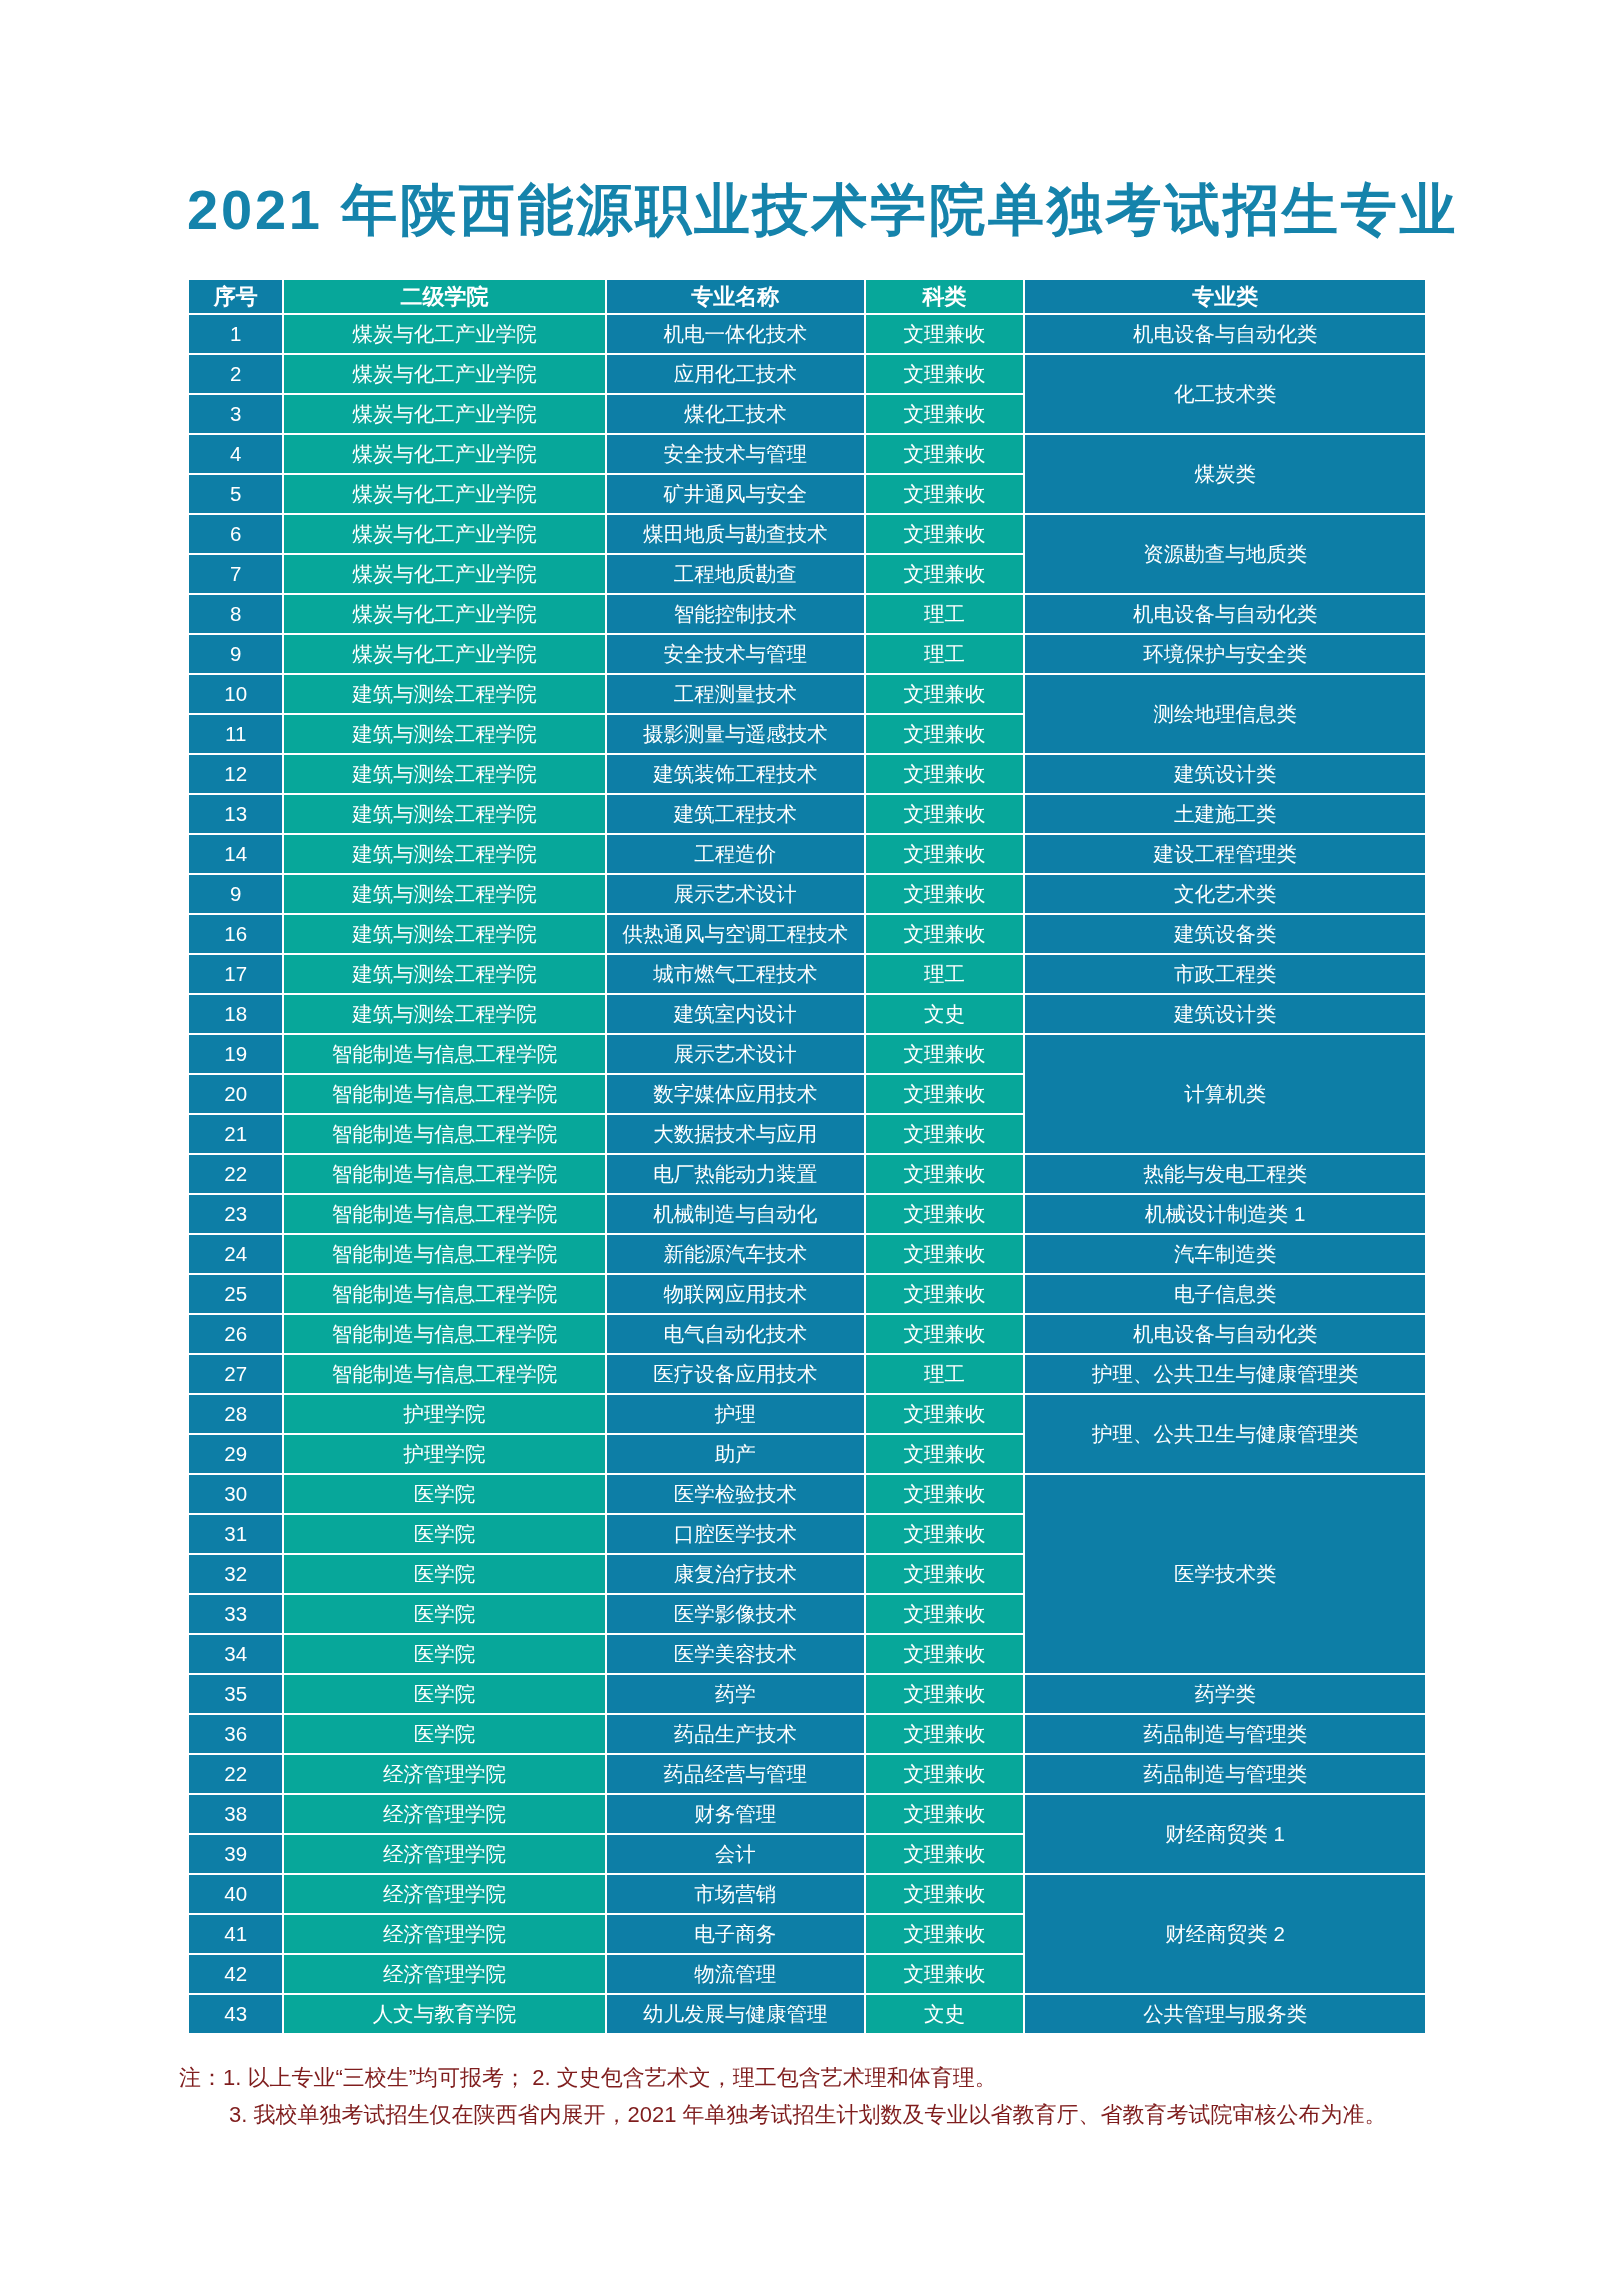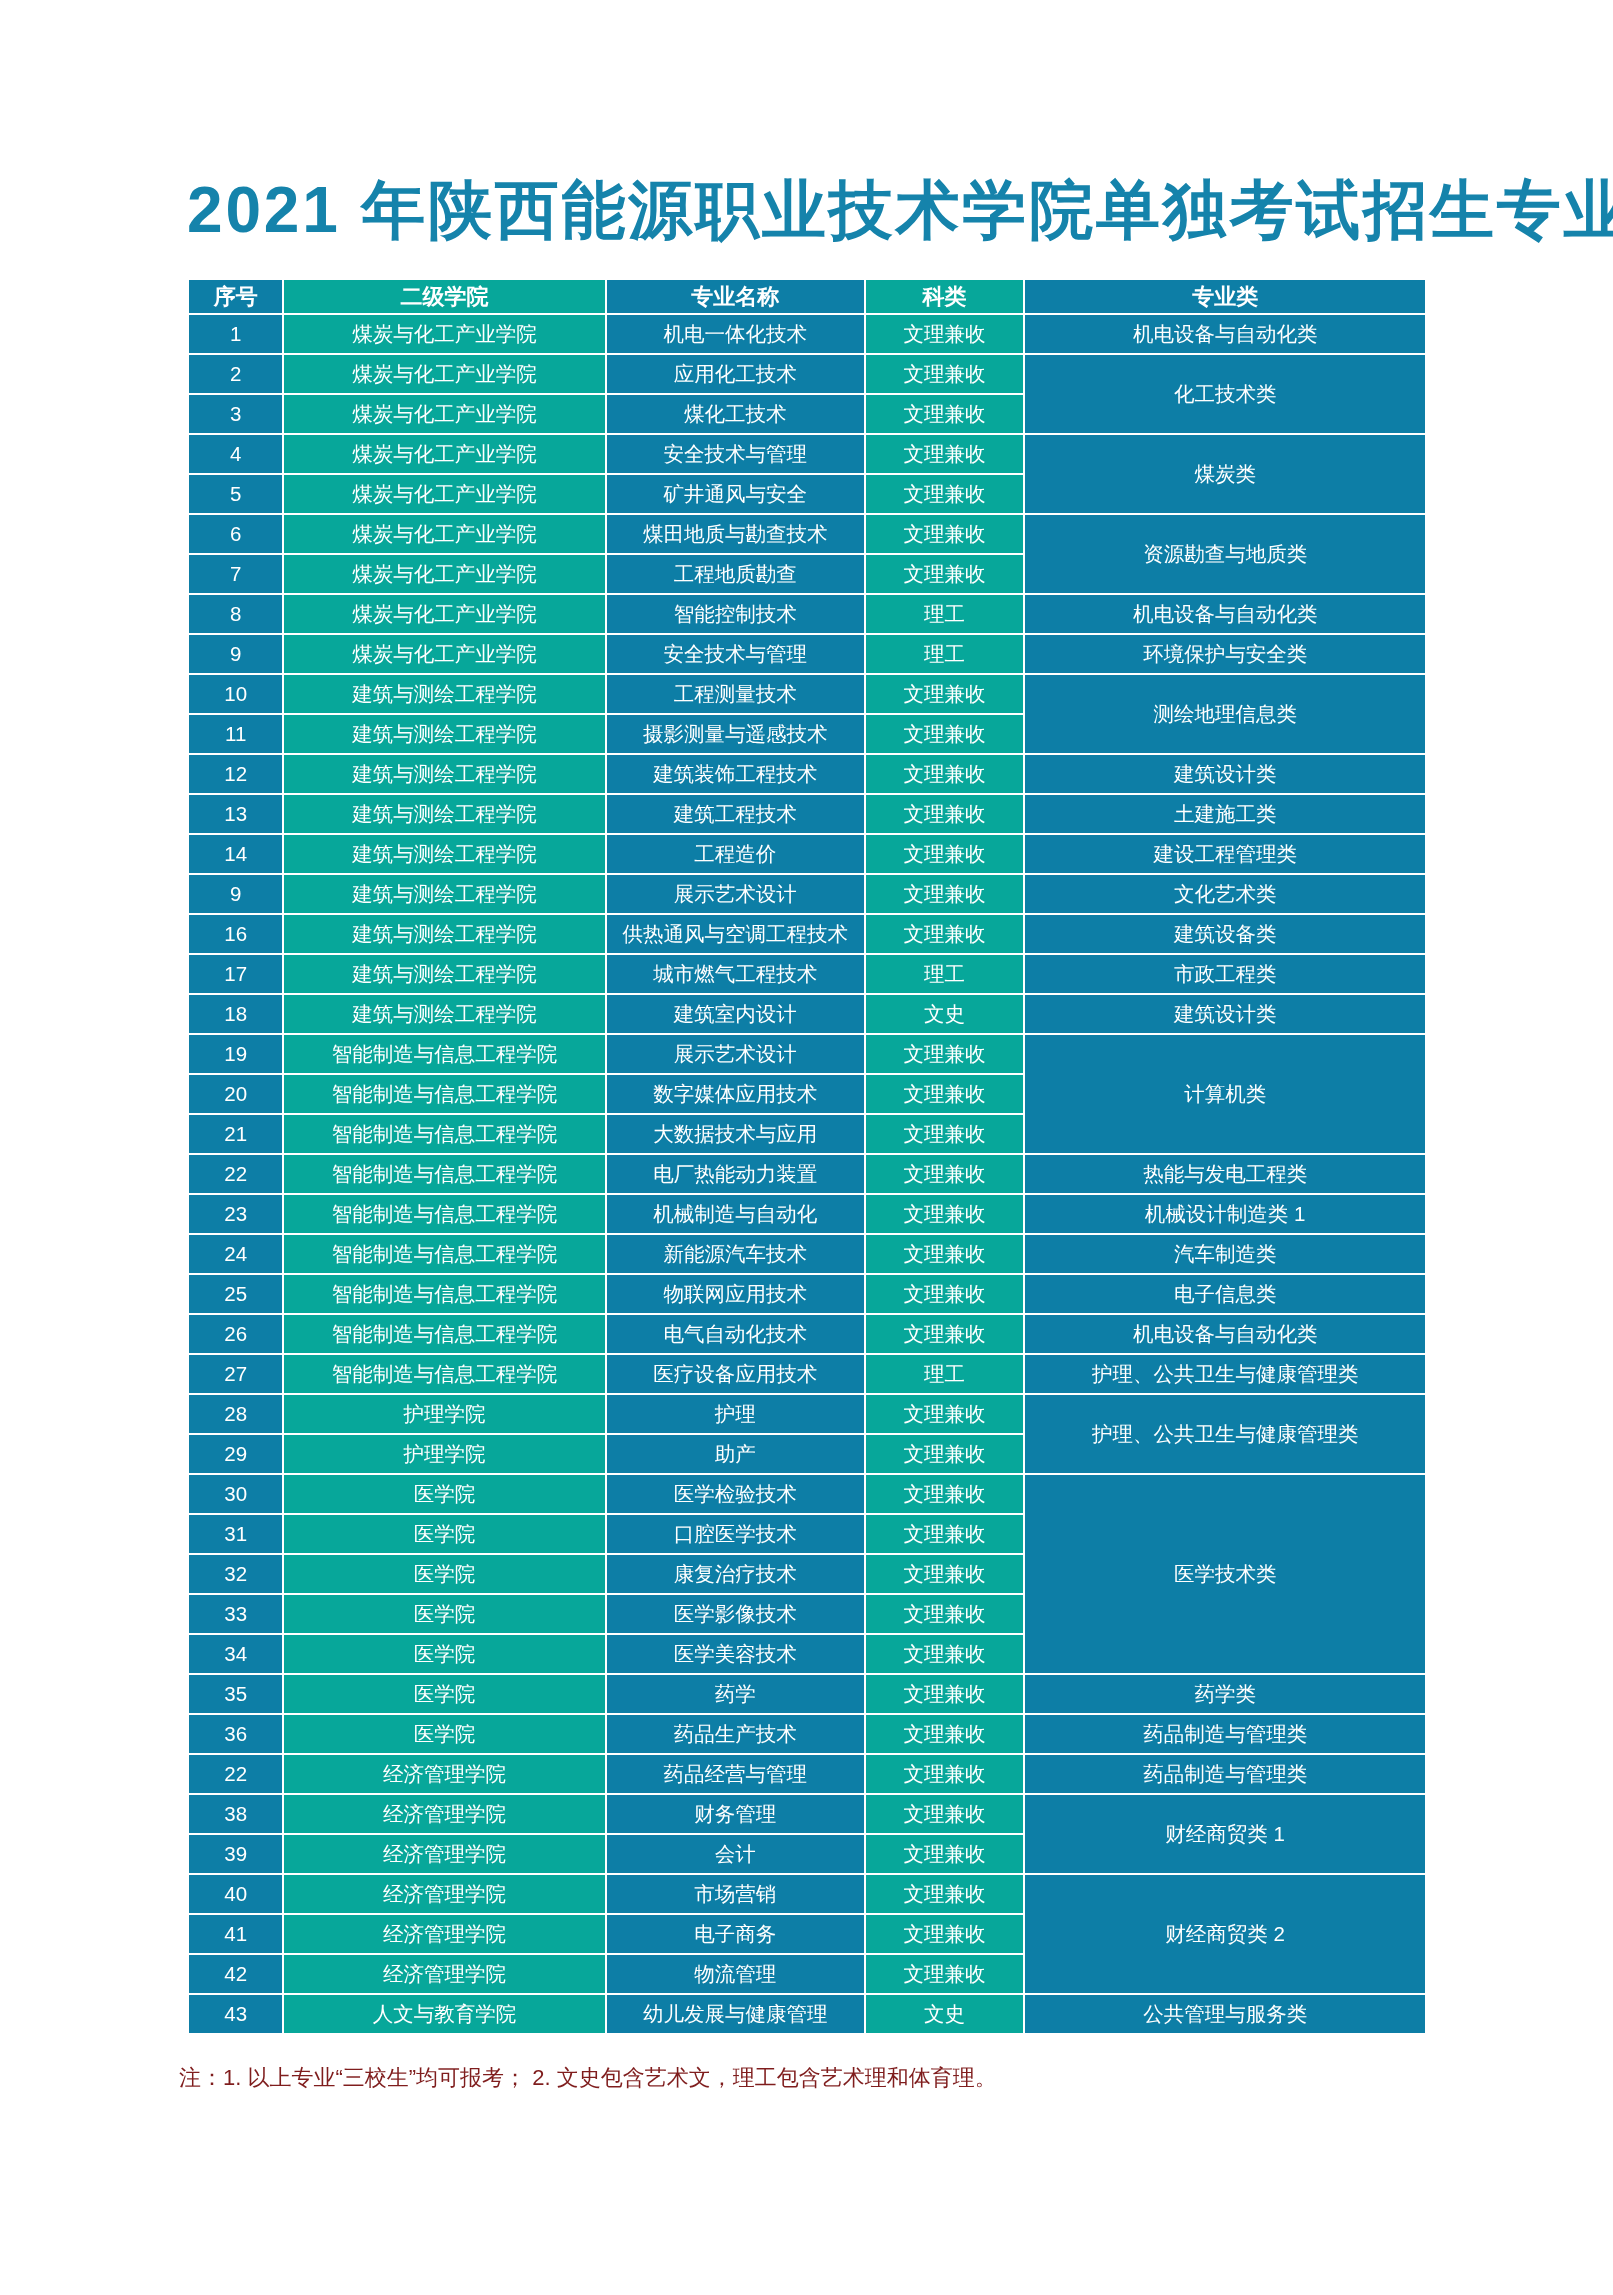--- a/index.html
+++ b/index.html
@@ -24,7 +24,7 @@
     line-height: 68px;
     margin: 0;
     text-align: center;
-    font-size: 64px;
+    font-size: 56px;
     font-weight: bold;
     letter-spacing: 2.8px;
     color: #1583ab;

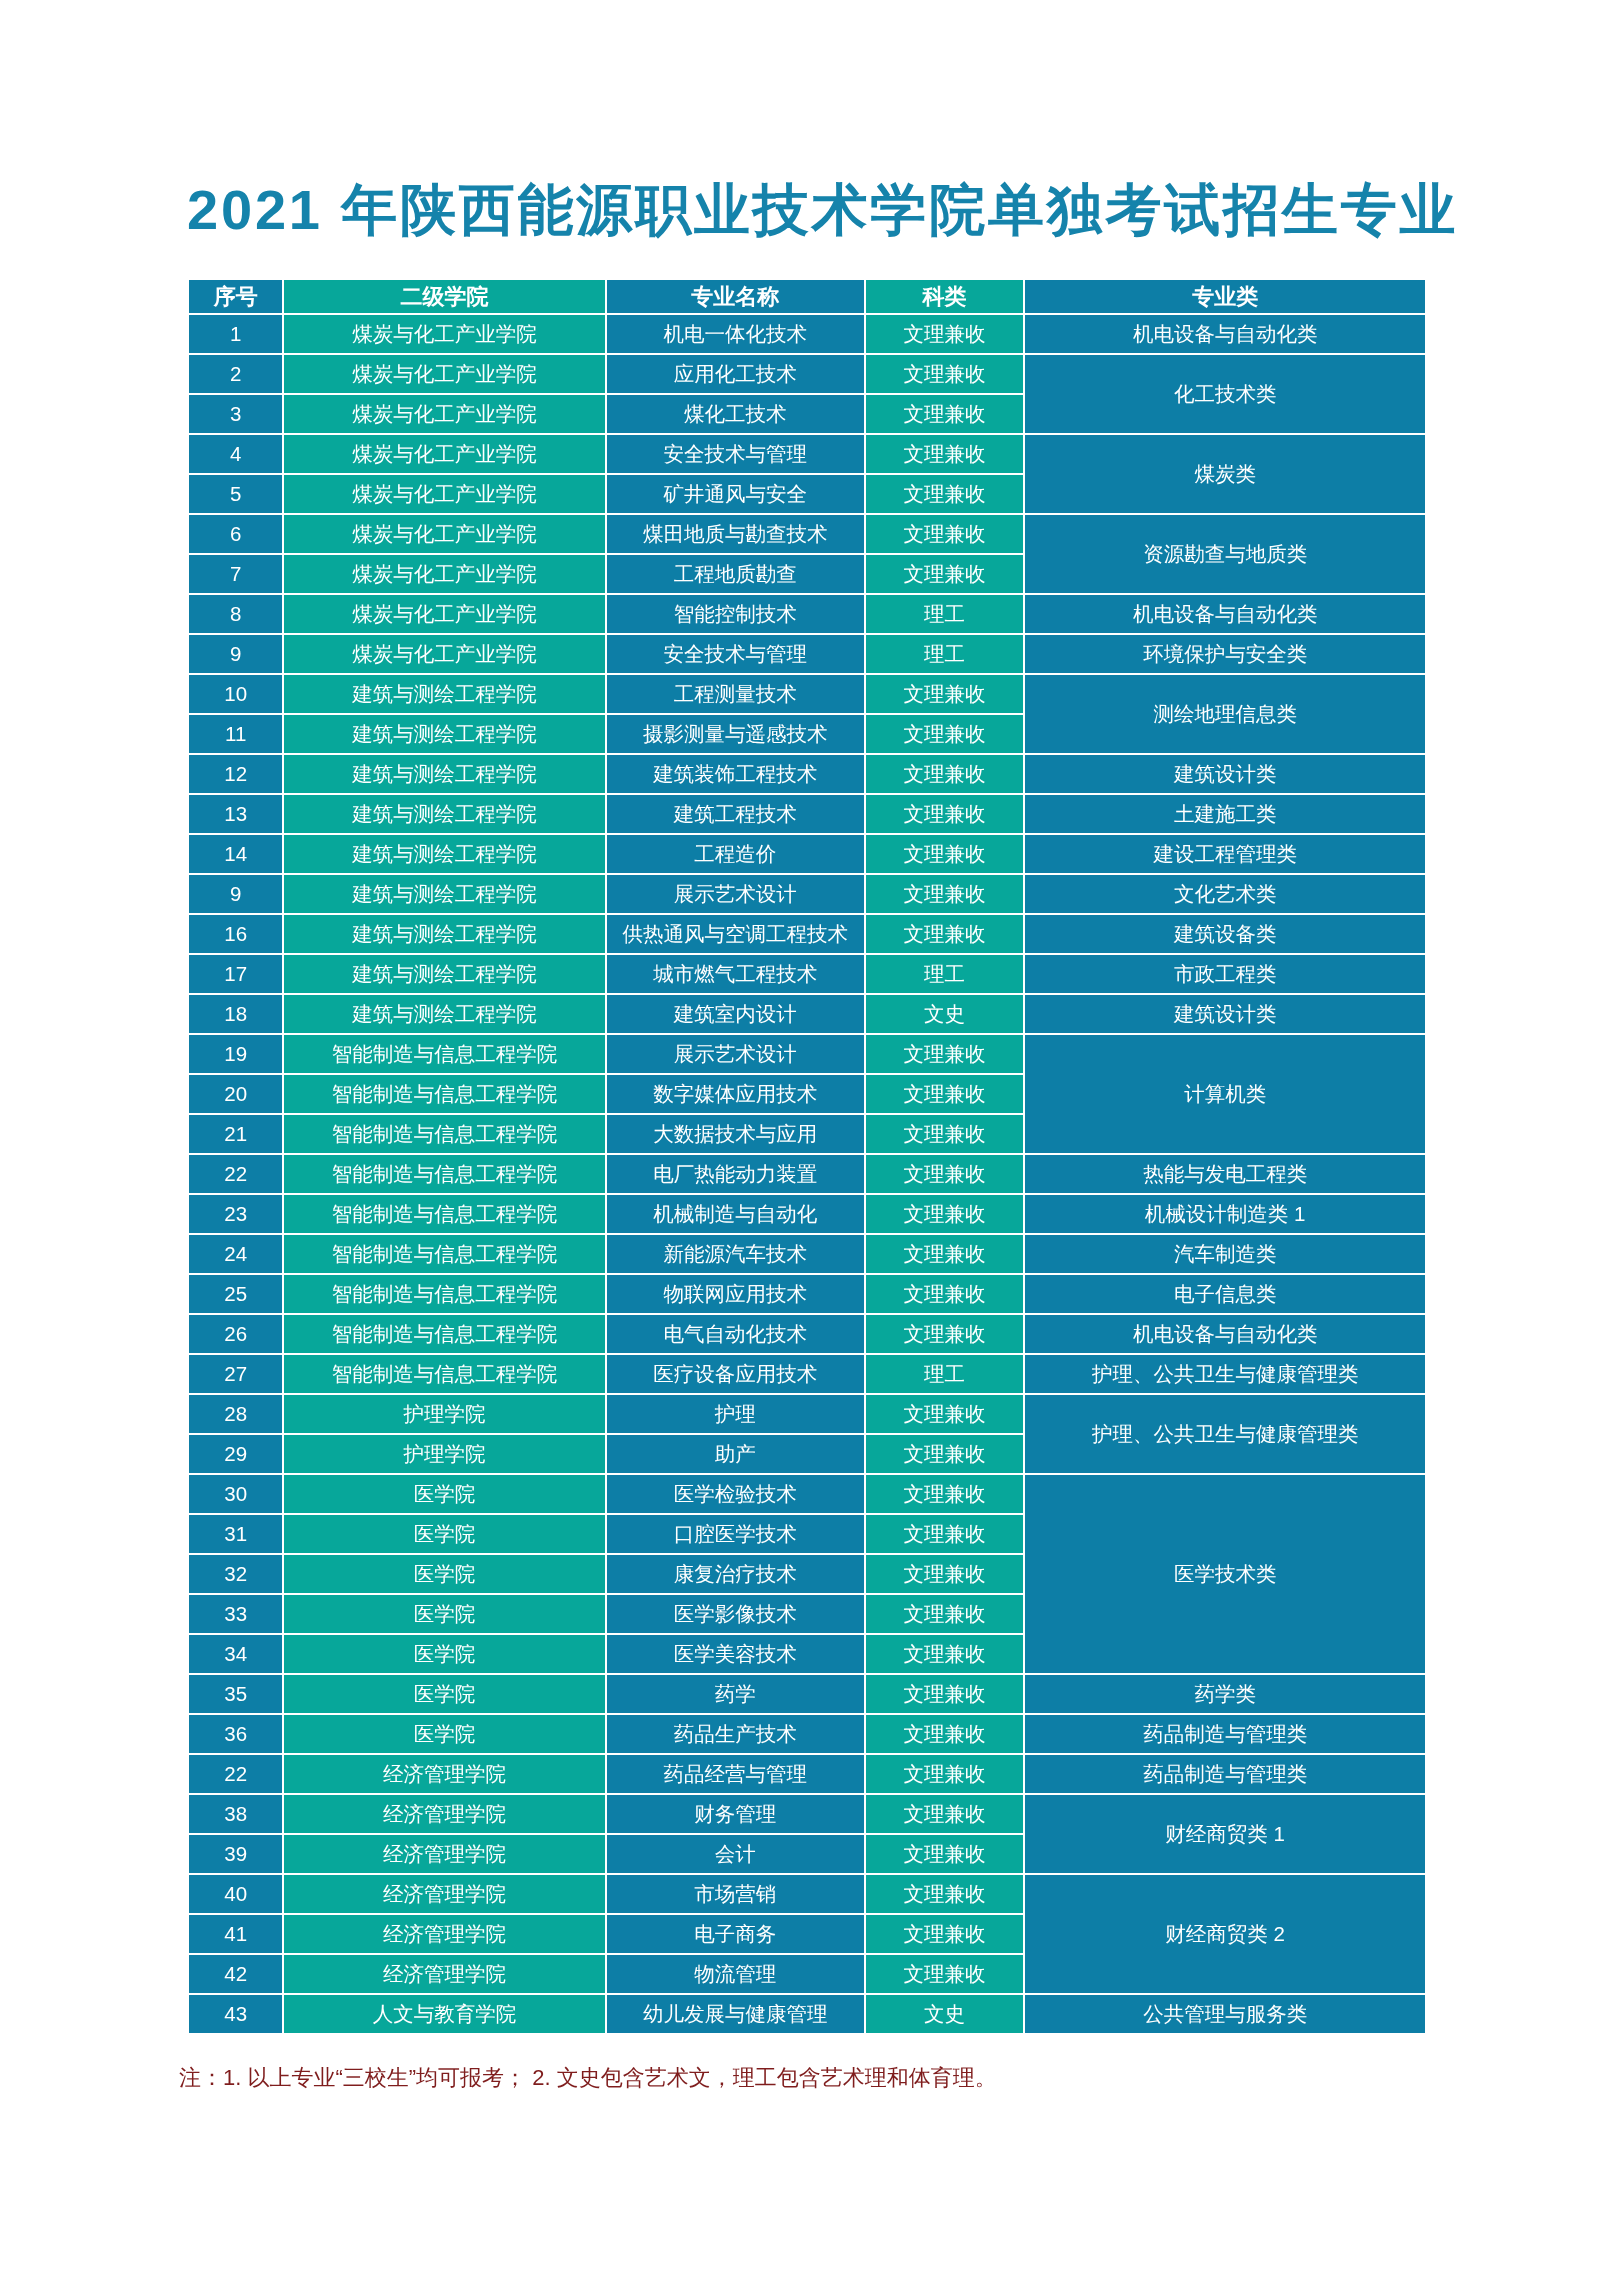--- a/index.html
+++ b/index.html
@@ -389,6 +389,7 @@
 
   <div class="notes">
     <div class="note-line">注：1. 以上专业“三校生”均可报考； 2. 文史包含艺术文，理工包含艺术理和体育理。</div>
+    <div class="note-line indent">3. 我校单独考试招生仅在陕西省内展开，2021 年单独考试招生计划数及专业以省教育厅、省教育考试院审核公布为准。</div>
   </div>
 
 </div>

